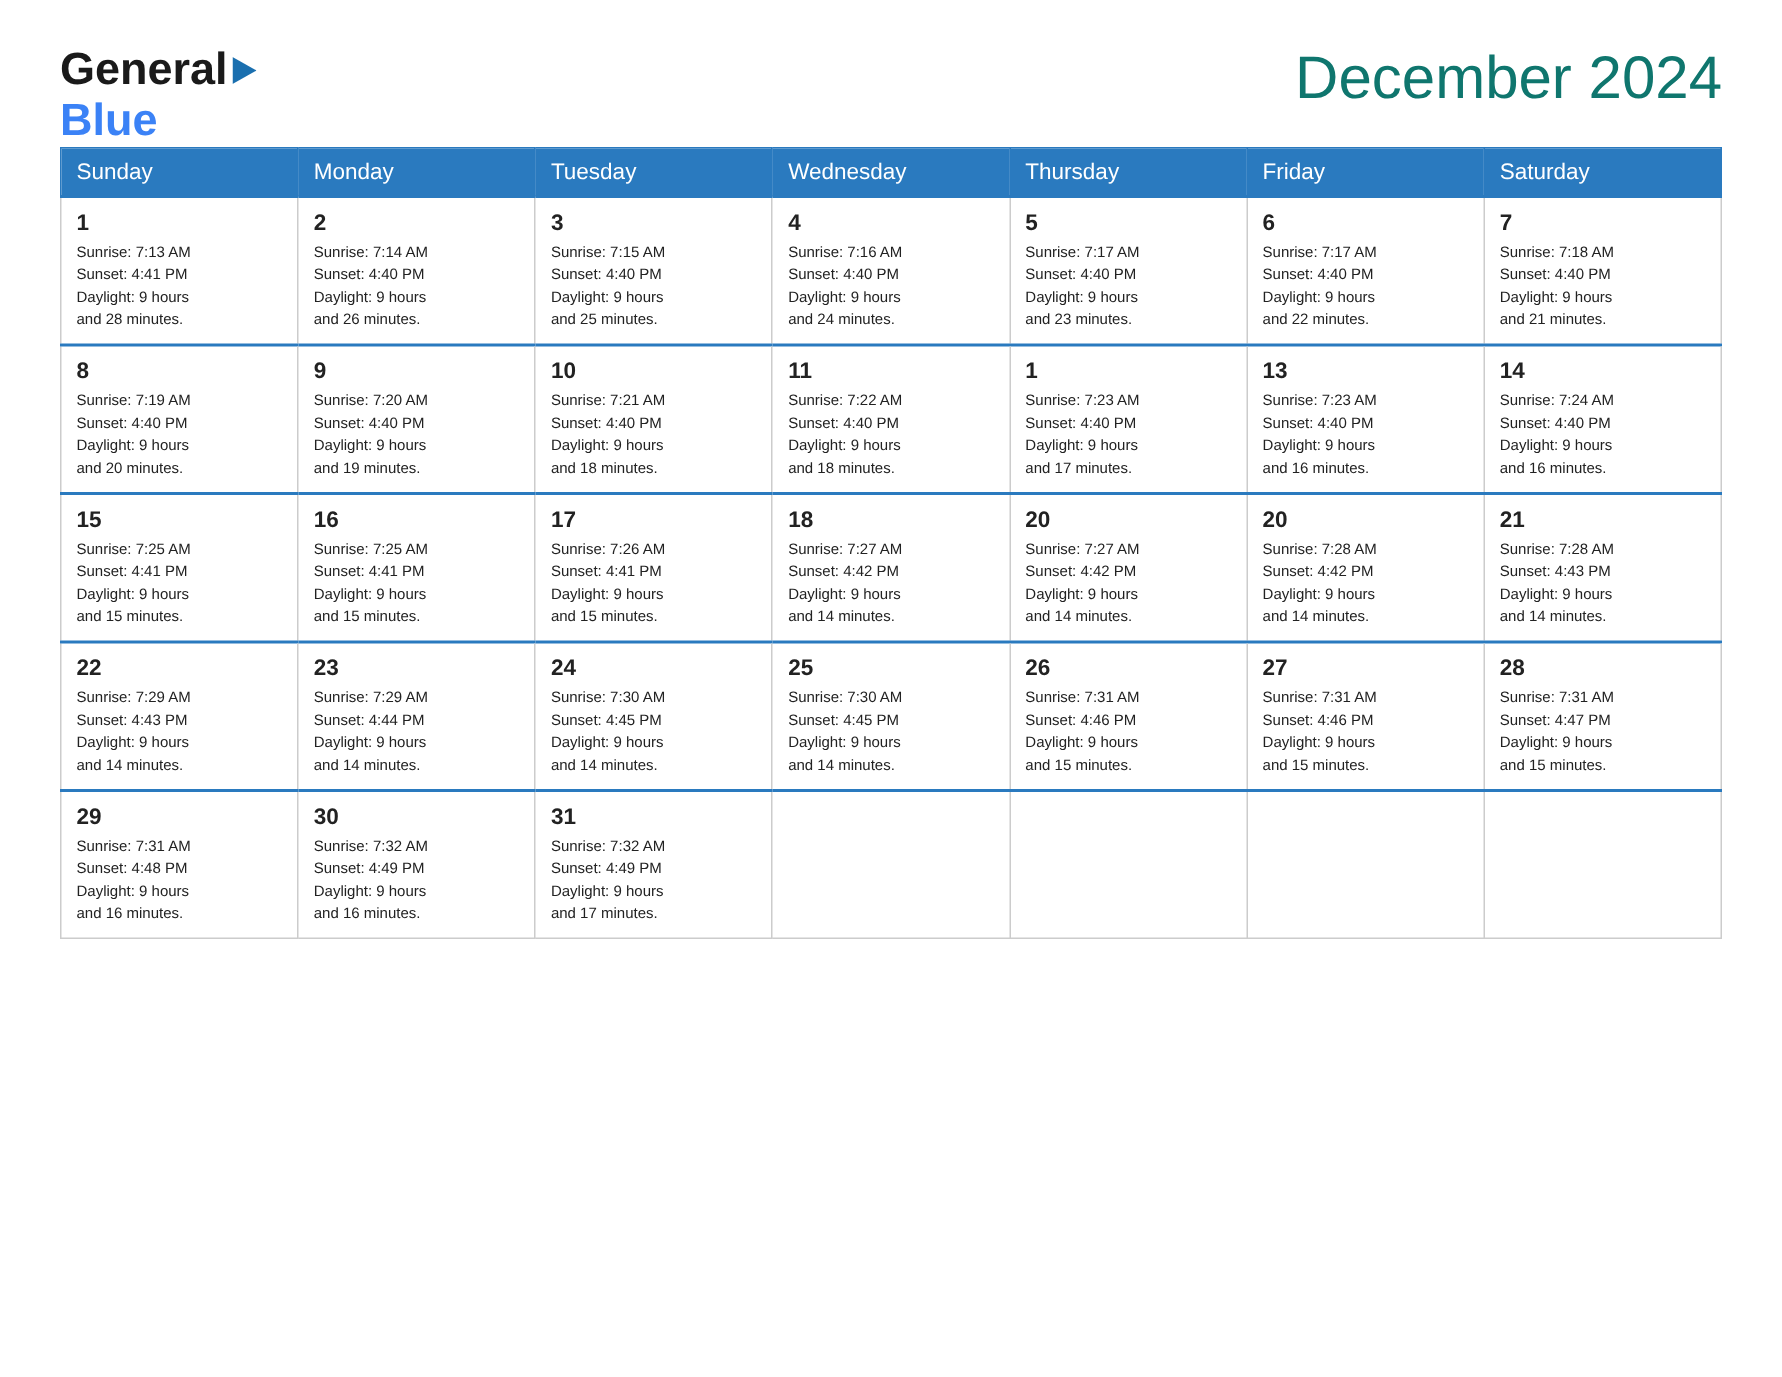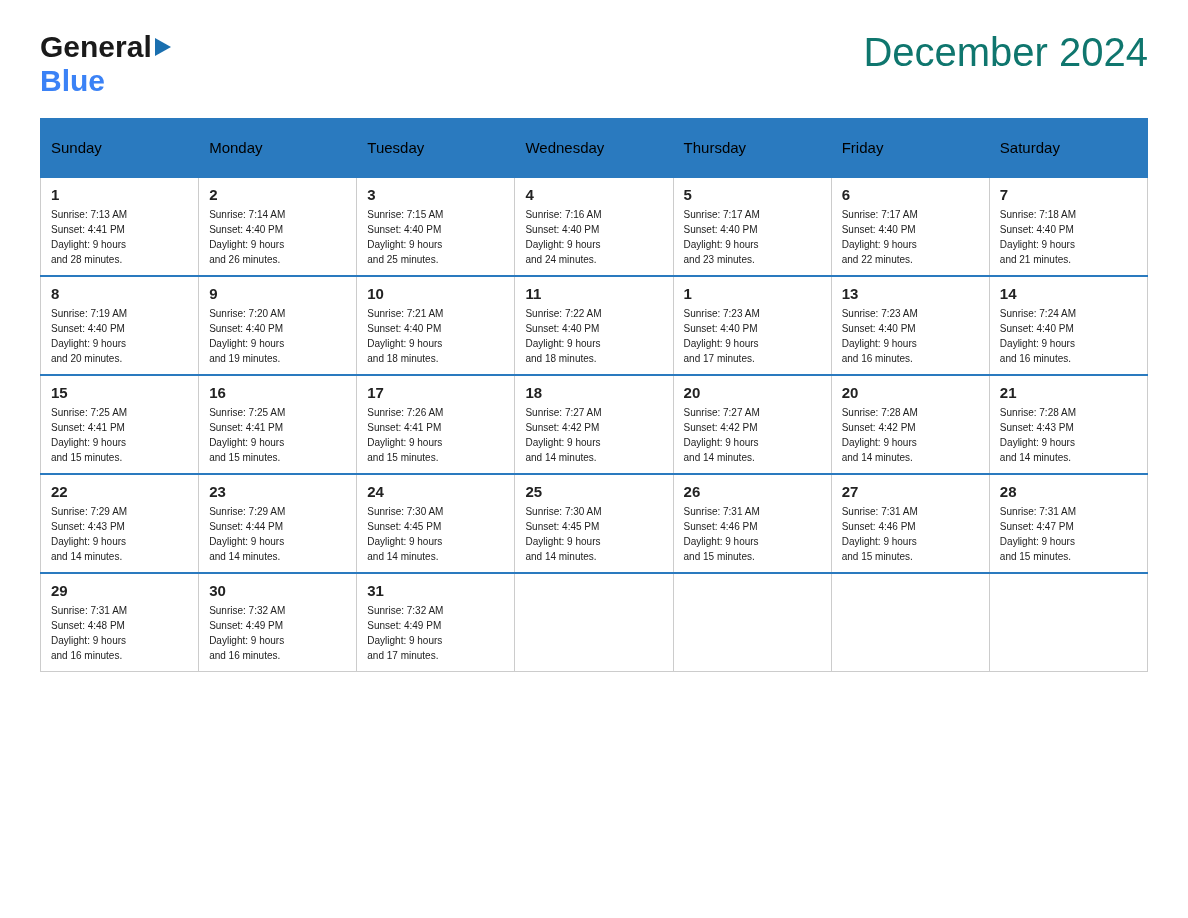--- a/index.html
+++ b/index.html
@@ -14,7 +14,6 @@
       display: flex;
       justify-content: space-between;
       align-items: flex-start;
-      margin-bottom: 20px;
     }
     .logo {
       display: flex;

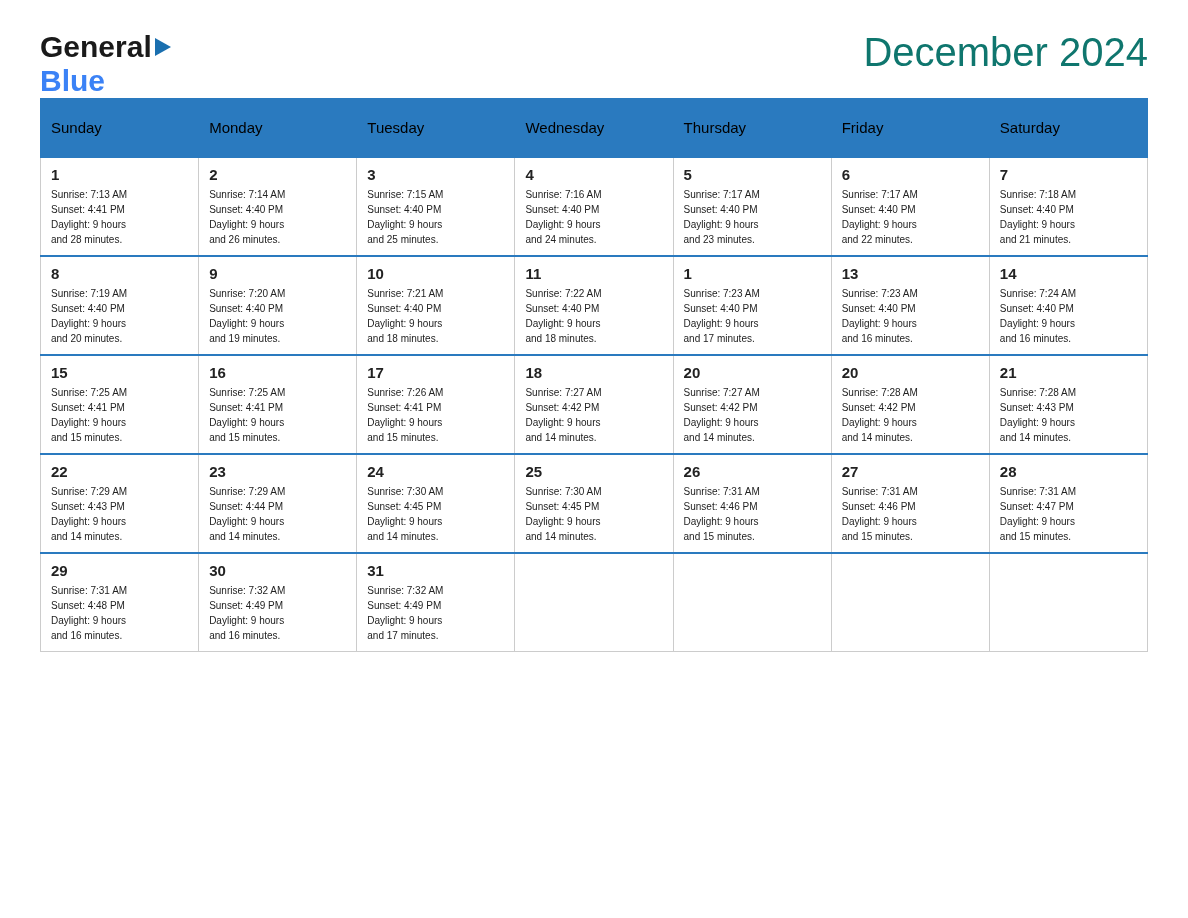--- a/index.html
+++ b/index.html
@@ -40,10 +40,10 @@
     }
     .calendar-table thead tr th {
       background-color: #2a7abf;
-      color: #000000;
+      color: #ffffff;
       font-size: 15px;
       font-weight: normal;
-      padding: 20px 10px;
+      padding: 7px 10px;
       text-align: left;
       border: 1px solid #2a7abf;
     }

